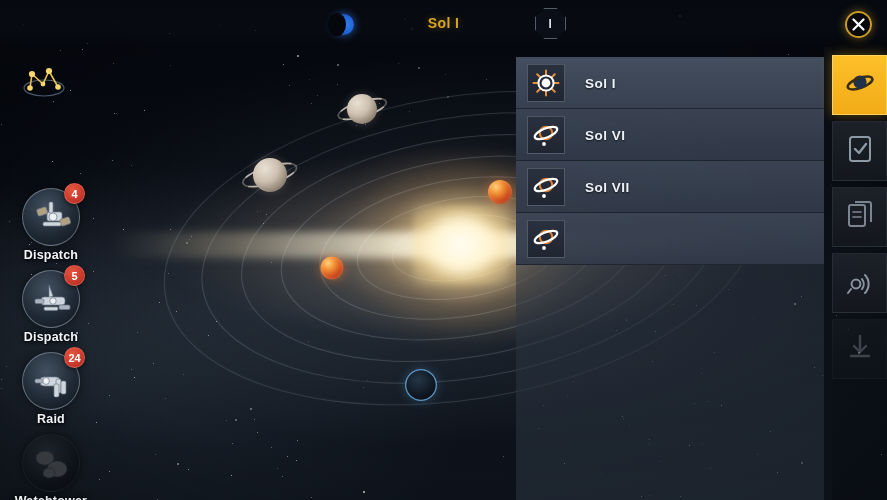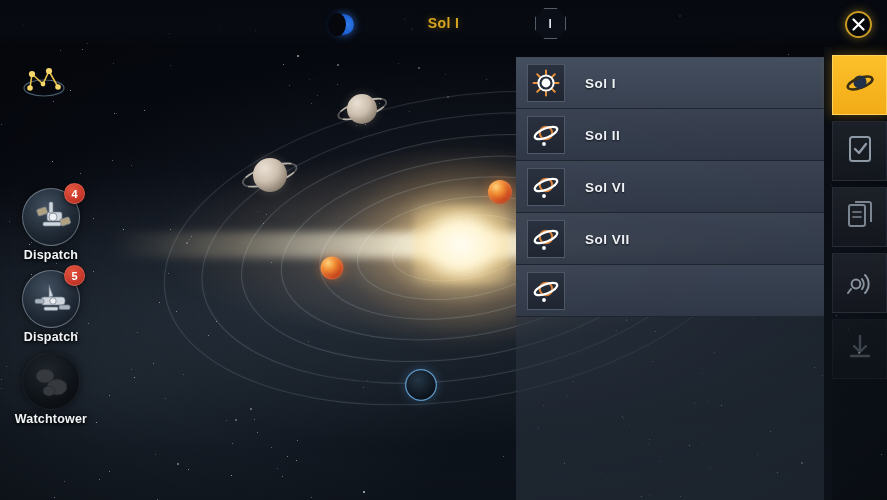--- a/index.html
+++ b/index.html
@@ -548,16 +548,6 @@
           <circle cx="13" cy="24" r="1.9" fill="#fff"></circle>
         </svg>
       </div>
-      <div class="row-label">Sol II</div>
-    </div>
-    <div class="planet-row">
-      <div class="row-icon">
-        <svg width="30" height="30" viewBox="0 0 30 30">
-          <circle cx="15" cy="13" r="6.2" fill="none" stroke="#d8803a" stroke-width="2.1"></circle>
-          <ellipse cx="15" cy="13" rx="12" ry="4.6" fill="none" stroke="#fff" stroke-width="2.2" transform="rotate(-22 15 13)"></ellipse>
-          <circle cx="13" cy="24" r="1.9" fill="#fff"></circle>
-        </svg>
-      </div>
       <div class="row-label">Sol VI</div>
     </div>
     <div class="planet-row">

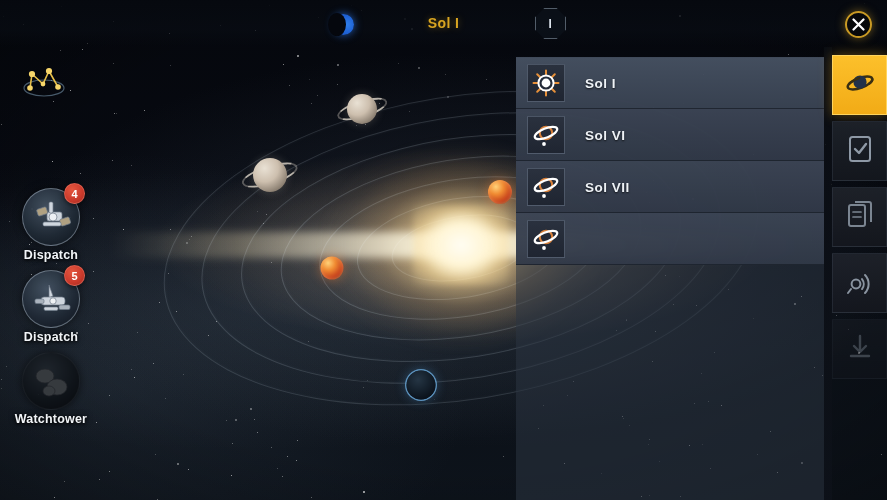--- a/index.html
+++ b/index.html
@@ -514,6 +514,22 @@
       <div class="sb-label">Dispatch</div>
     </div>
     <div class="sb-item">
+      <div class="sb-disc">
+        <svg width="46" height="44" viewBox="0 0 46 44">
+          <g fill="#cfd6de" stroke="#6d7886" stroke-width="0.7">
+            <rect x="11" y="17" width="20" height="9" rx="4"></rect>
+            <rect x="27" y="19" width="5" height="14" rx="1.6"></rect>
+            <rect x="32" y="21" width="5" height="13" rx="1.6"></rect>
+            <rect x="25" y="24" width="5" height="13" rx="1.6"></rect>
+            <circle cx="17" cy="21" r="3.4" fill="#f0f3f6"></circle>
+            <rect x="6" y="19" width="8" height="4" rx="1.4" fill="#aab3bd"></rect>
+          </g>
+        </svg>
+      </div>
+      <div class="sb-badge">24</div>
+      <div class="sb-label">Raid</div>
+    </div>
+    <div class="sb-item">
       <div class="sb-disc dim">
         <svg width="46" height="44" viewBox="0 0 46 44">
           <g fill="#7b838e" stroke="#4a525c" stroke-width="0.7">

